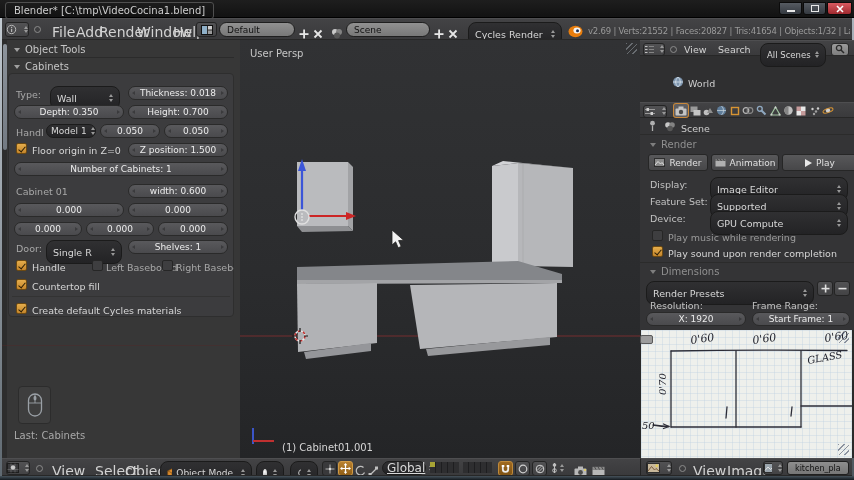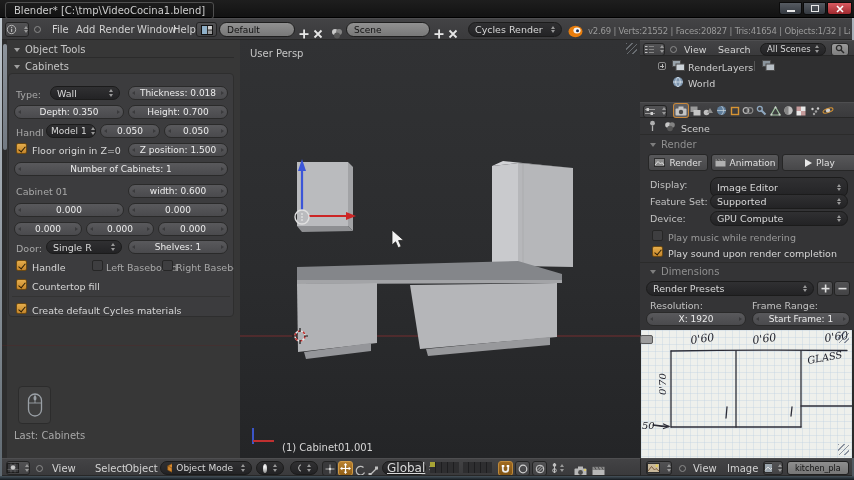--- a/index.html
+++ b/index.html
@@ -6,7 +6,7 @@
 html,body{width:854px;height:480px;background:#000;font-family:"DejaVu Sans",sans-serif;overflow:hidden}
 #app{position:relative;width:854px;height:480px;background:#1b1b1b}
 .abs{position:absolute}
-.m{position:absolute;color:#d2d2d2;font-size:10px;line-height:1;white-space:nowrap;cursor:default}
+.m{position:absolute;color:#d2d2d2;font-size:14px;line-height:1;white-space:nowrap;cursor:default}
 .lbl{position:absolute;color:#a8a8a8;font-size:9.5px;line-height:1;white-space:nowrap}
 .brlbl{position:absolute;color:#d6d6d6;font-size:9.5px;line-height:1;white-space:nowrap}
 .field-light{position:absolute;background:linear-gradient(#919191,#787878);border:1px solid #1f1f1f;border-radius:8px;color:#121212;font-size:9px;display:flex;align-items:center;padding:0 7px;height:15px;white-space:nowrap;overflow:hidden}

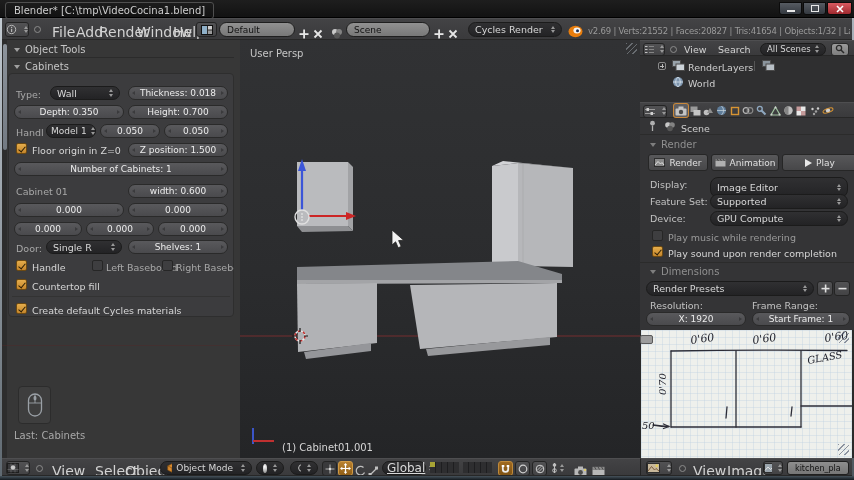--- a/index.html
+++ b/index.html
@@ -10,7 +10,7 @@
 .lbl{position:absolute;color:#a8a8a8;font-size:9.5px;line-height:1;white-space:nowrap}
 .brlbl{position:absolute;color:#d6d6d6;font-size:9.5px;line-height:1;white-space:nowrap}
 .field-light{position:absolute;background:linear-gradient(#919191,#787878);border:1px solid #1f1f1f;border-radius:8px;color:#121212;font-size:9px;display:flex;align-items:center;padding:0 7px;height:15px;white-space:nowrap;overflow:hidden}
-.dd{position:absolute;background:linear-gradient(#303032,#232325);border:1px solid #1b1b1b;border-radius:8px;color:#d8d8d8;font-size:9.5px;display:flex;align-items:center;padding:2px 6px;height:14px;white-space:nowrap}
+.dd{position:absolute;background:linear-gradient(#303032,#232325);border:1px solid #1b1b1b;border-radius:8px;color:#d8d8d8;font-size:9.5px;display:flex;align-items:center;padding:11px 6px;height:14px;white-space:nowrap}
 .slider{position:absolute;background:linear-gradient(#59595c,#4a4a4d);border:1px solid #2a2a2a;border-radius:8px;color:#ececec;font-size:9px;display:flex;align-items:center;justify-content:center;height:14px;white-space:nowrap;overflow:hidden}
 .slider::before{content:"";position:absolute;left:3px;top:50%;margin-top:-2.5px;border-top:2.5px solid transparent;border-bottom:2.5px solid transparent;border-right:3.5px solid rgba(0,0,0,.28)}
 .slider::after{content:"";position:absolute;right:3px;top:50%;margin-top:-2.5px;border-top:2.5px solid transparent;border-bottom:2.5px solid transparent;border-left:3.5px solid rgba(0,0,0,.28)}

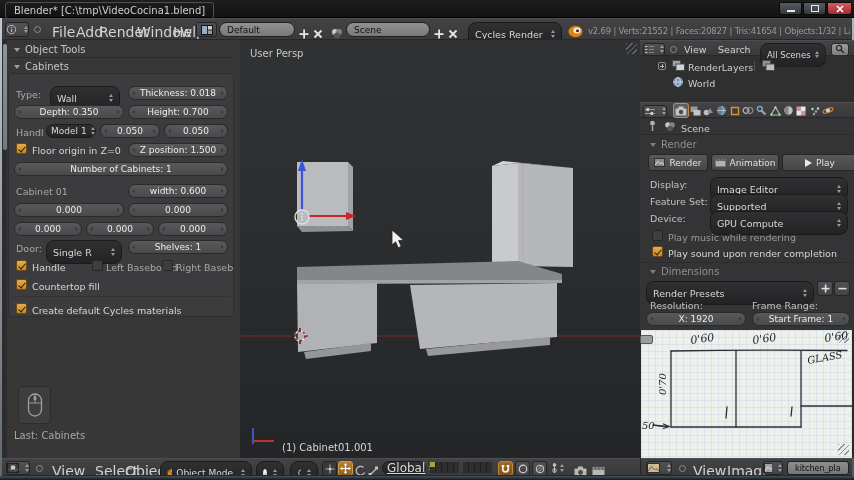--- a/index.html
+++ b/index.html
@@ -356,22 +356,6 @@
           </svg>
       </div>
     </div>
-    <div class="abs" style="left:0;top:18px;width:214px;height:16px;">
-      <div style="position:absolute;left:18px;top:4px;width:8px;height:8px;border:1px solid #8a8a8a;border-radius:2px;">
-        <div style="position:absolute;left:1px;top:2.5px;width:4px;height:1px;background:#bbb;"></div>
-        <div style="position:absolute;left:2.5px;top:1px;width:1px;height:4px;background:#bbb;"></div>
-      </div>
-      <svg width="13" height="11" style="position:absolute;left:32px;top:2px;">
-          <rect x="0.5" y="0.5" width="8" height="6" fill="#98a2aa" stroke="#4a4a4a"></rect>
-          <rect x="4" y="4" width="8.5" height="6.5" fill="#ccd3d9" stroke="#4a4a4a"></rect>
-        </svg>
-      <span style="position:absolute;left:48px;top:4px;color:#cecece;font-size:9.5px;">RenderLayers</span>
-      <div style="position:absolute;left:114px;top:3px;width:1px;height:10px;background:#555;"></div>
-      <svg width="13" height="11" style="position:absolute;left:122px;top:2px;">
-          <rect x="0.5" y="0.5" width="8" height="6" fill="#8a949c" stroke="#4a4a4a"></rect>
-          <rect x="4" y="4" width="8.5" height="6.5" fill="#b8bfc5" stroke="#4a4a4a"></rect>
-        </svg>
-    </div>
     <div class="abs" style="left:0;top:34px;width:214px;height:16px;">
       <svg width="12" height="12" style="position:absolute;left:32px;top:2px;">
           <circle cx="6" cy="6" r="5" fill="#7c94ad"></circle>

